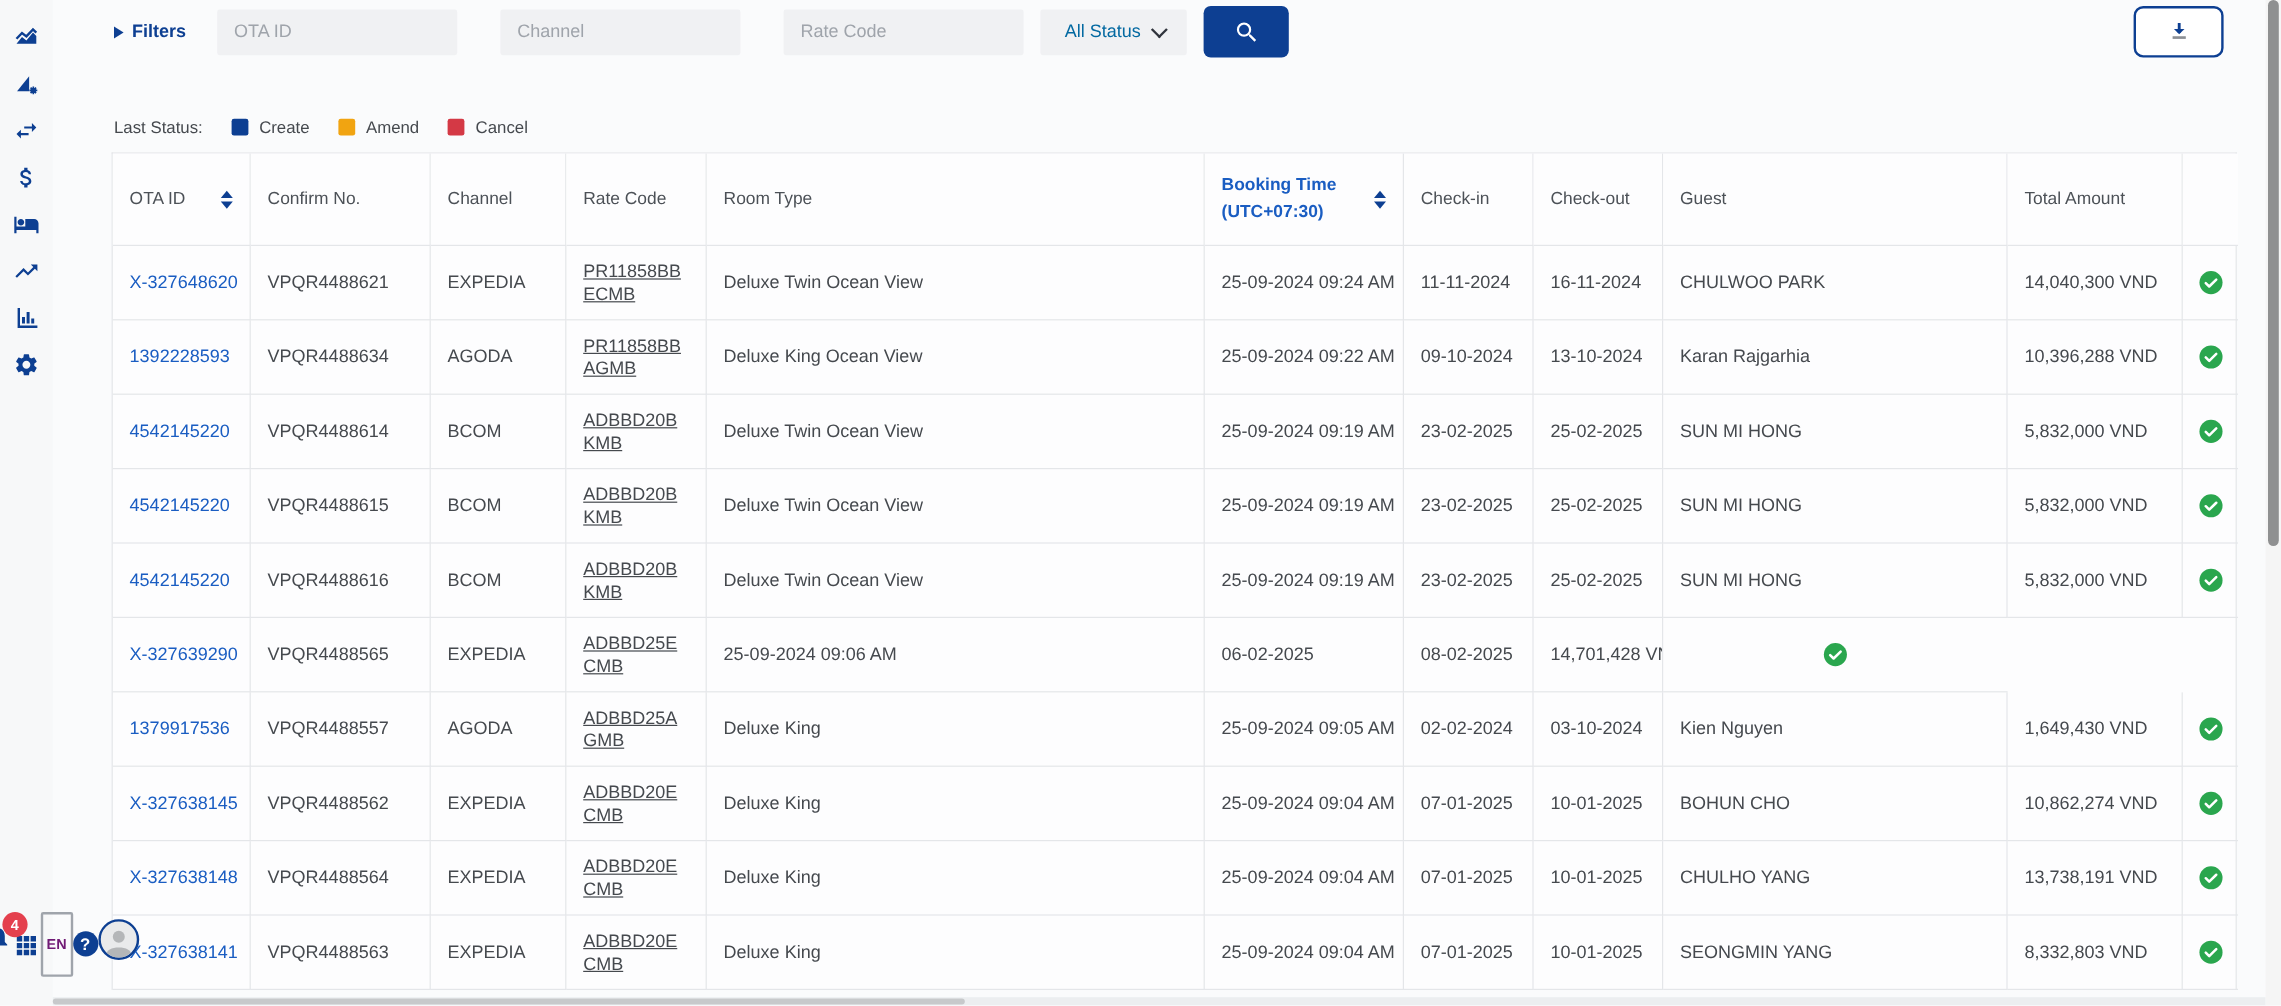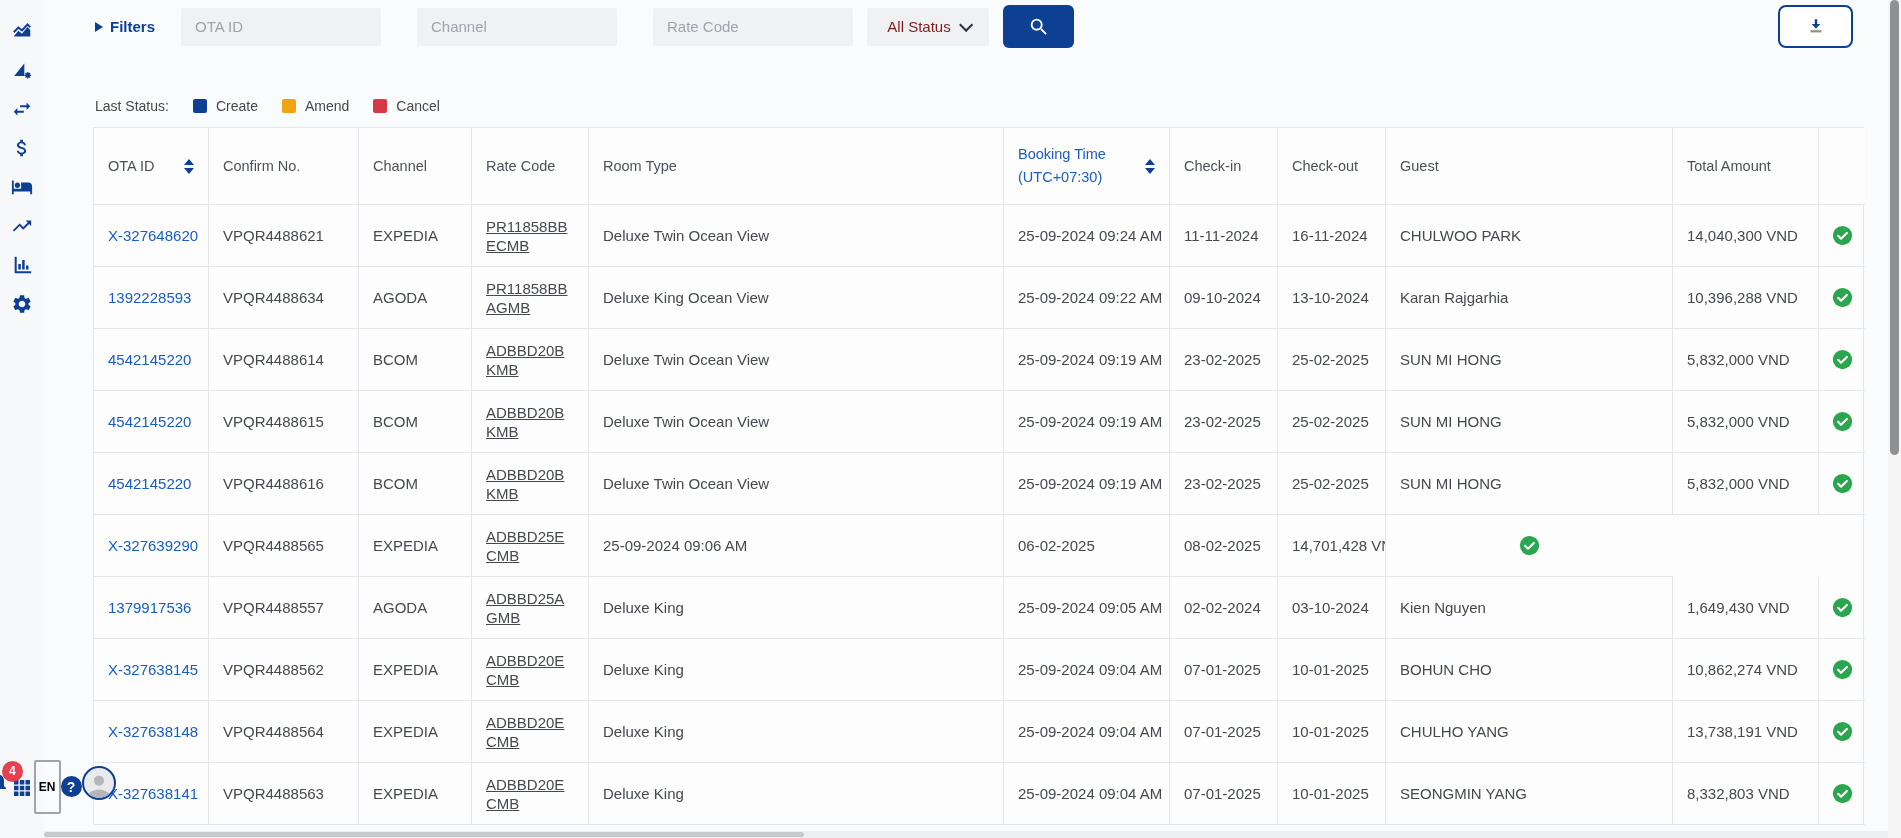--- a/index.html
+++ b/index.html
@@ -39,7 +39,7 @@
   .f-input::placeholder { color:#9fa4ab; }
   .ml14 { margin-left:14px; } .ml36 { margin-left:36px; }
   .status-select { background:#f0f1f3; height:38px; width:122px; margin-left:14px; border-radius:2px;
-                   display:flex; align-items:center; justify-content:center; gap:8px; font-size:15px; color:#7f1d1d; cursor:pointer; }
+                   display:flex; align-items:center; justify-content:center; gap:8px; font-size:15px; color:#0369a1; cursor:pointer; }
   .chev { width:10px; height:10px; border-right:2px solid #30343c; border-bottom:2px solid #30343c;
           transform:rotate(45deg) translateY(-3px); }
   .search-btn { margin-left:14px; width:71px; height:43px; background:#0d3f92; border:none; border-radius:6px;

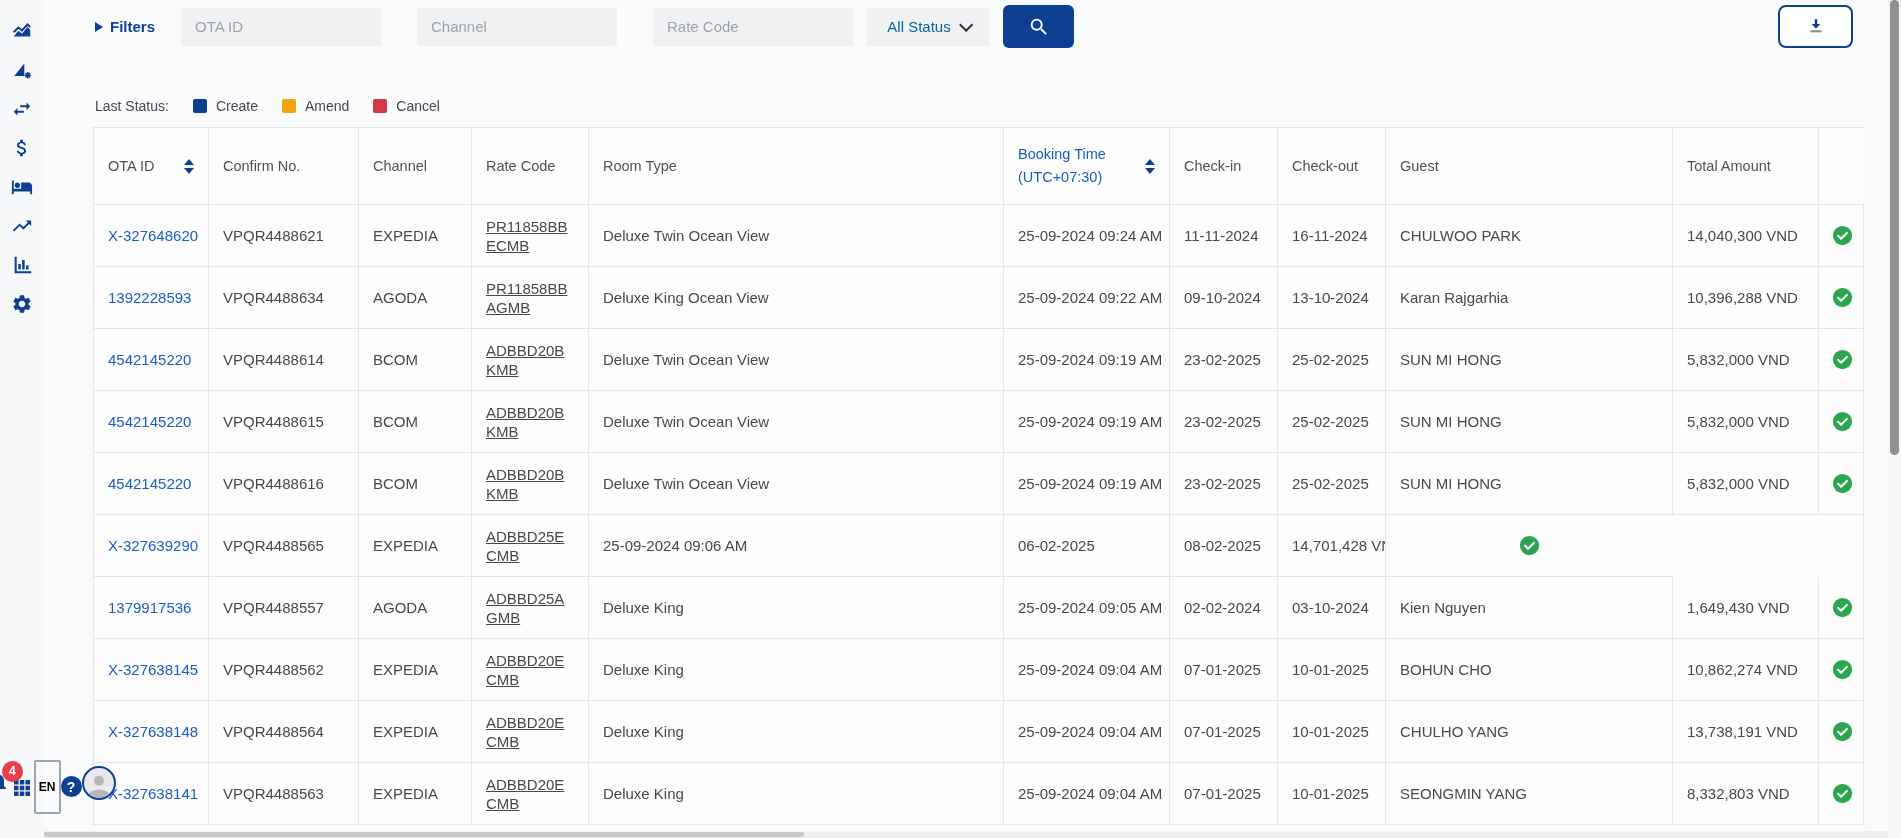--- a/index.html
+++ b/index.html
@@ -71,7 +71,7 @@
   .sort-ic .up { border-bottom:6px solid #0d3f92; }
   .sort-ic .dn { border-top:6px solid #0d3f92; }
   .th-booking { color:#1a5dc2; line-height:23px; }
-  .th-booking .lines { flex:1; }
+  .th-booking .lines { flex:1;font-weight:bold; }
   .td-status { justify-content:center; padding:0; }
   .td-status svg { width:21px; height:21px; }
 

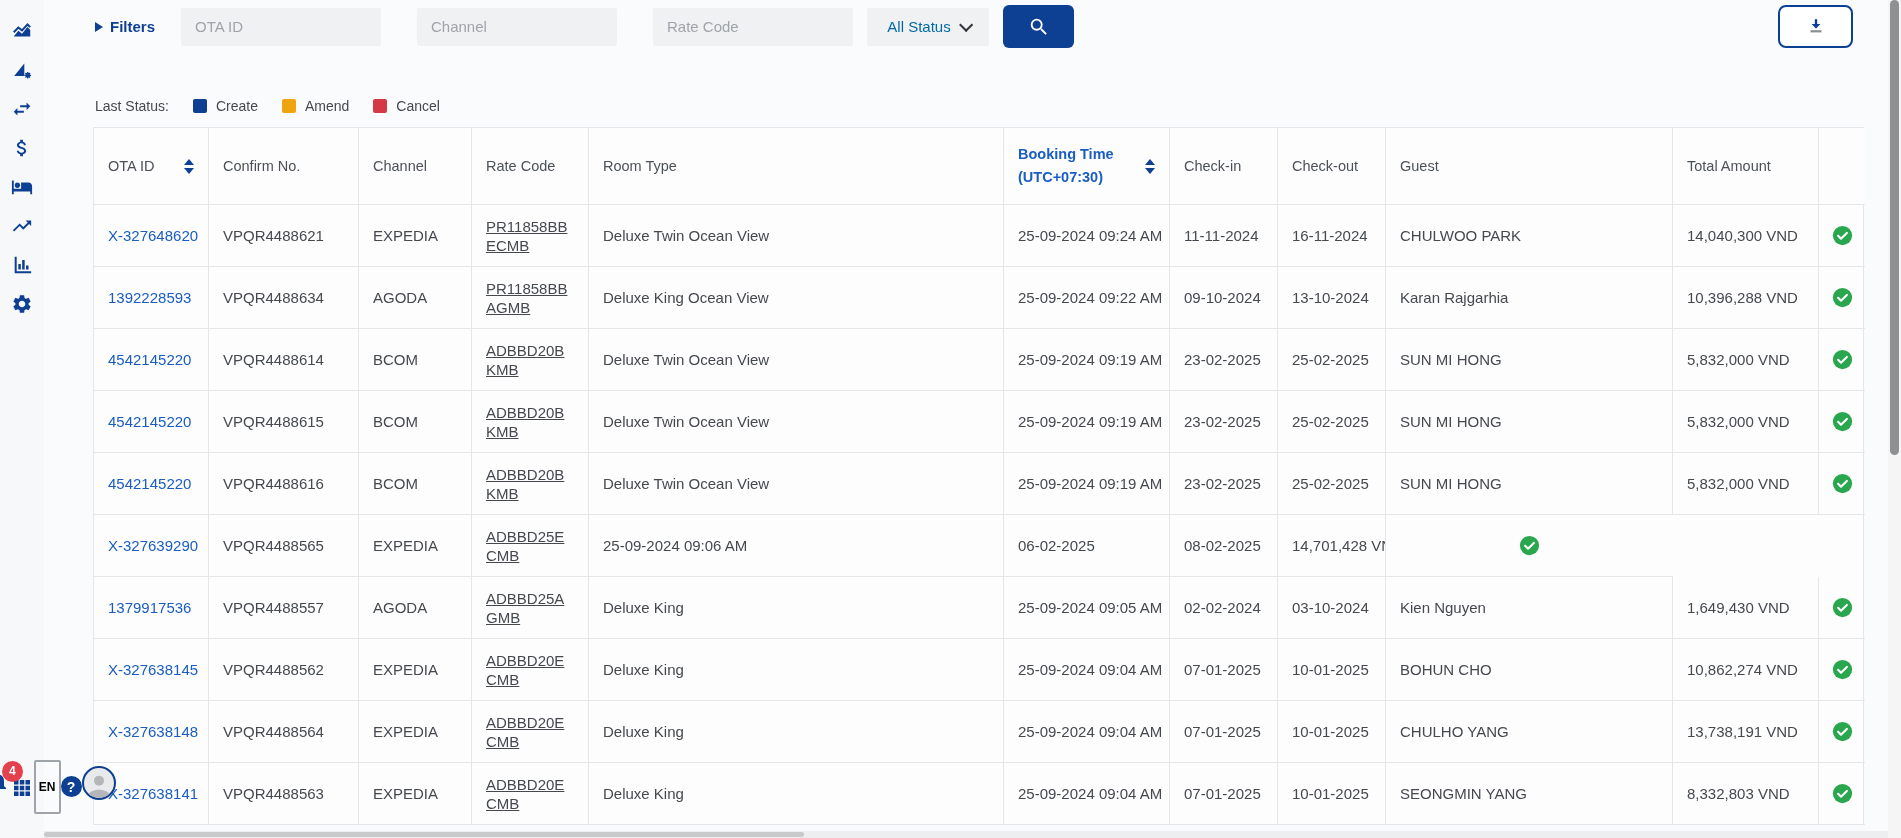--- a/index.html
+++ b/index.html
@@ -21,7 +21,7 @@
            width:21px; height:21px; border-radius:50%; display:flex; align-items:center; justify-content:center; }
   .apps { margin-top:24px; width:24px; height:24px; color:#0d3f92; }
   .apps svg { width:24px; height:24px; fill:currentColor; }
-  .lang-box { margin-top:23px; border:2px solid #9fa4ab; color:#000000; font-size:12px; font-weight:bold;
+  .lang-box { margin-top:23px; border:2px solid #9fa4ab; color:#701a75; font-size:12px; font-weight:bold;
               padding:18px 3px; border-radius:2px; }
   .help { margin-top:22px; width:21px; height:21px; background:#0d3f92; color:#fff; border-radius:50%;
           font-size:14px; font-weight:bold; display:flex; align-items:center; justify-content:center; }

